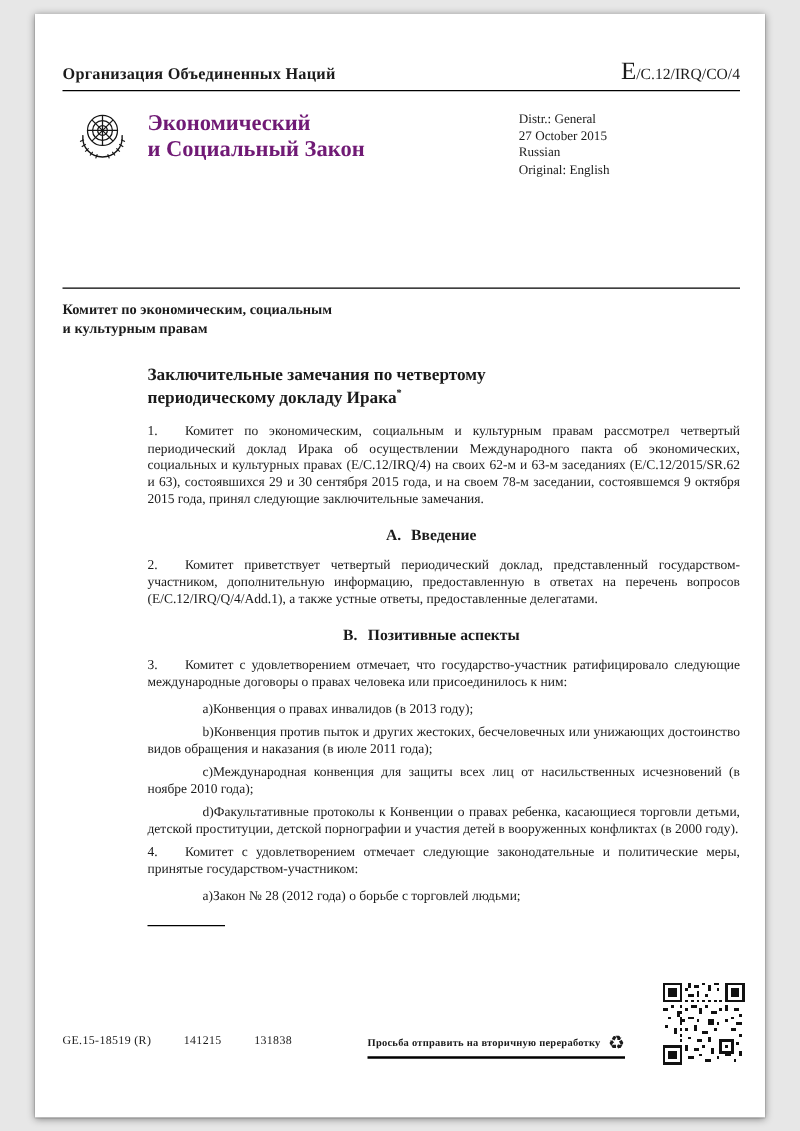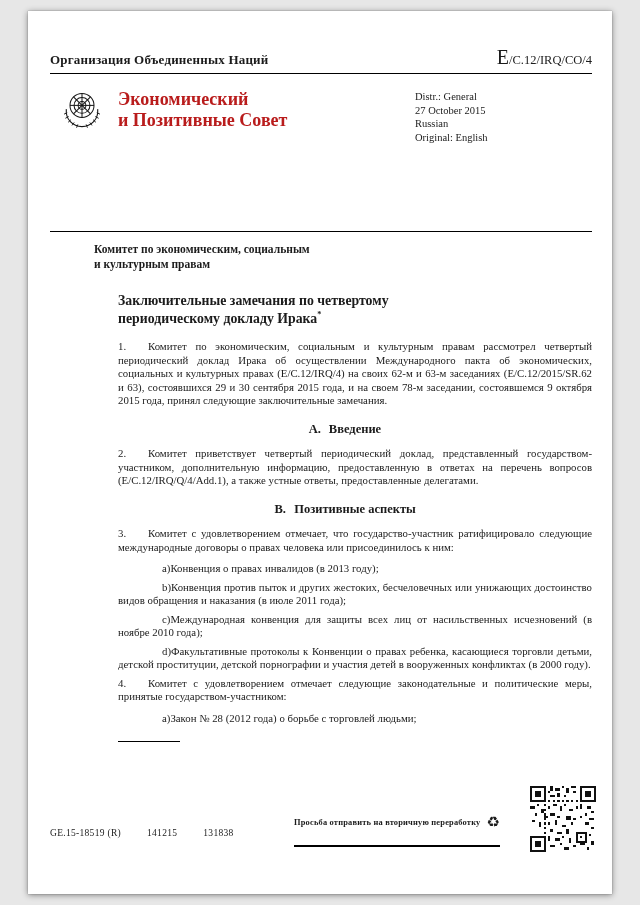--- a/index.html
+++ b/index.html
@@ -37,7 +37,7 @@
   .emblem { width:48px; height:48px; margin-left:8px; flex:0 0 48px; }
   .council {
     flex:1; margin-left:12px; padding-top:3px;
-    font-size:18px; font-weight:bold; line-height:1.15; color:#b91c1c;
+    font-size:18px; font-weight:bold; line-height:1.15; color:#701a75;
   }
   .distr-block { width:177px; font-size:10.5px; line-height:1.3; padding-top:4px; }
 

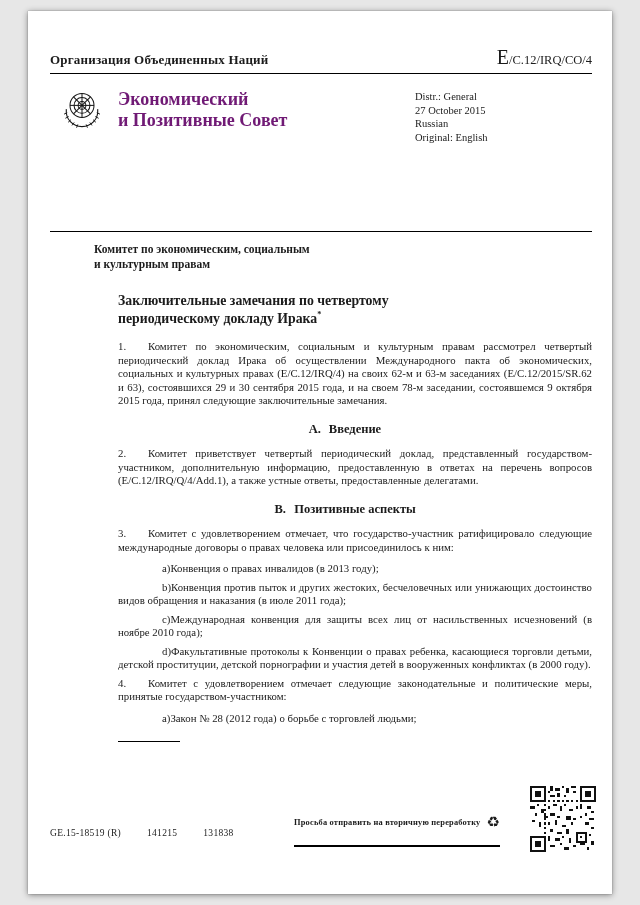--- a/index.html
+++ b/index.html
@@ -111,7 +111,7 @@
     </span>
     <div class="council">
       <div>Экономический</div>
-      <div>и Позитивные Совет</div>
+      <div>и Социальный Закон</div>
     </div>
     <div class="distr-block">
       <div>Distr.: General</div>

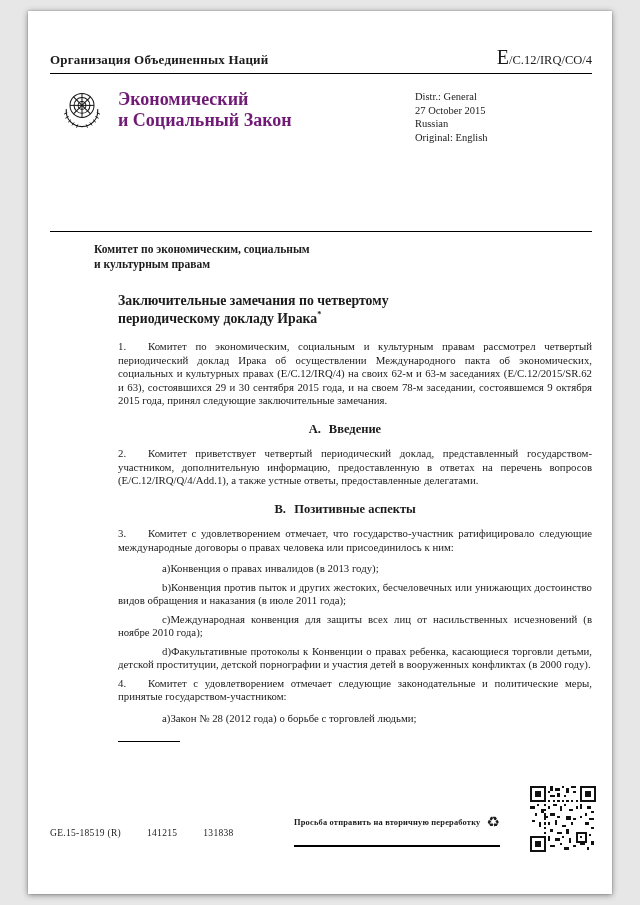--- a/index.html
+++ b/index.html
@@ -41,7 +41,7 @@
   }
   .distr-block { width:177px; font-size:10.5px; line-height:1.3; padding-top:4px; }
 
-  .committee { margin-top:10px; font-size:11.5px; font-weight:bold; line-height:1.3;margin-left:44px; }
+  .committee { margin-top:10px; font-size:11.5px; font-weight:bold; line-height:1.3; }
 
   .title {
     margin:20px 0 12px 68px; max-width:372px;

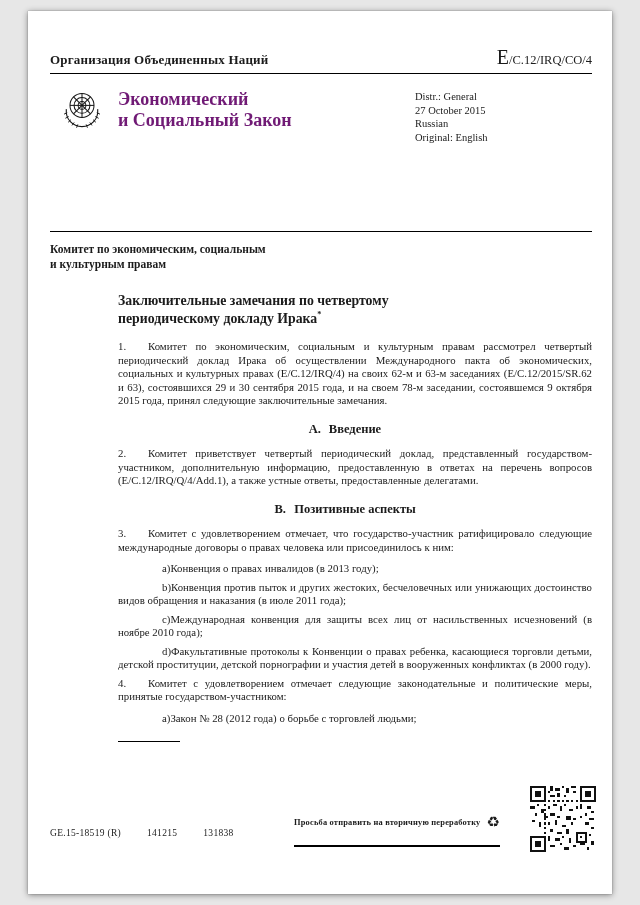--- a/index.html
+++ b/index.html
@@ -74,7 +74,7 @@
     position:absolute; left:266px; bottom:47px;
     display:flex; align-items:center; gap:6px;
     font-size:8.4px; font-weight:bold; letter-spacing:.2px;
-    border-bottom:2.5px solid #000; padding-bottom:15px;
+    border-bottom:2.5px solid #000; padding-bottom:3px;
   }
   .recycle .recycle-glyph { font-family:"DejaVu Sans", sans-serif; font-size:15px; line-height:1; font-weight:normal; }
   .qr { position:absolute; right:16px; bottom:42px; width:66px; height:66px; }

